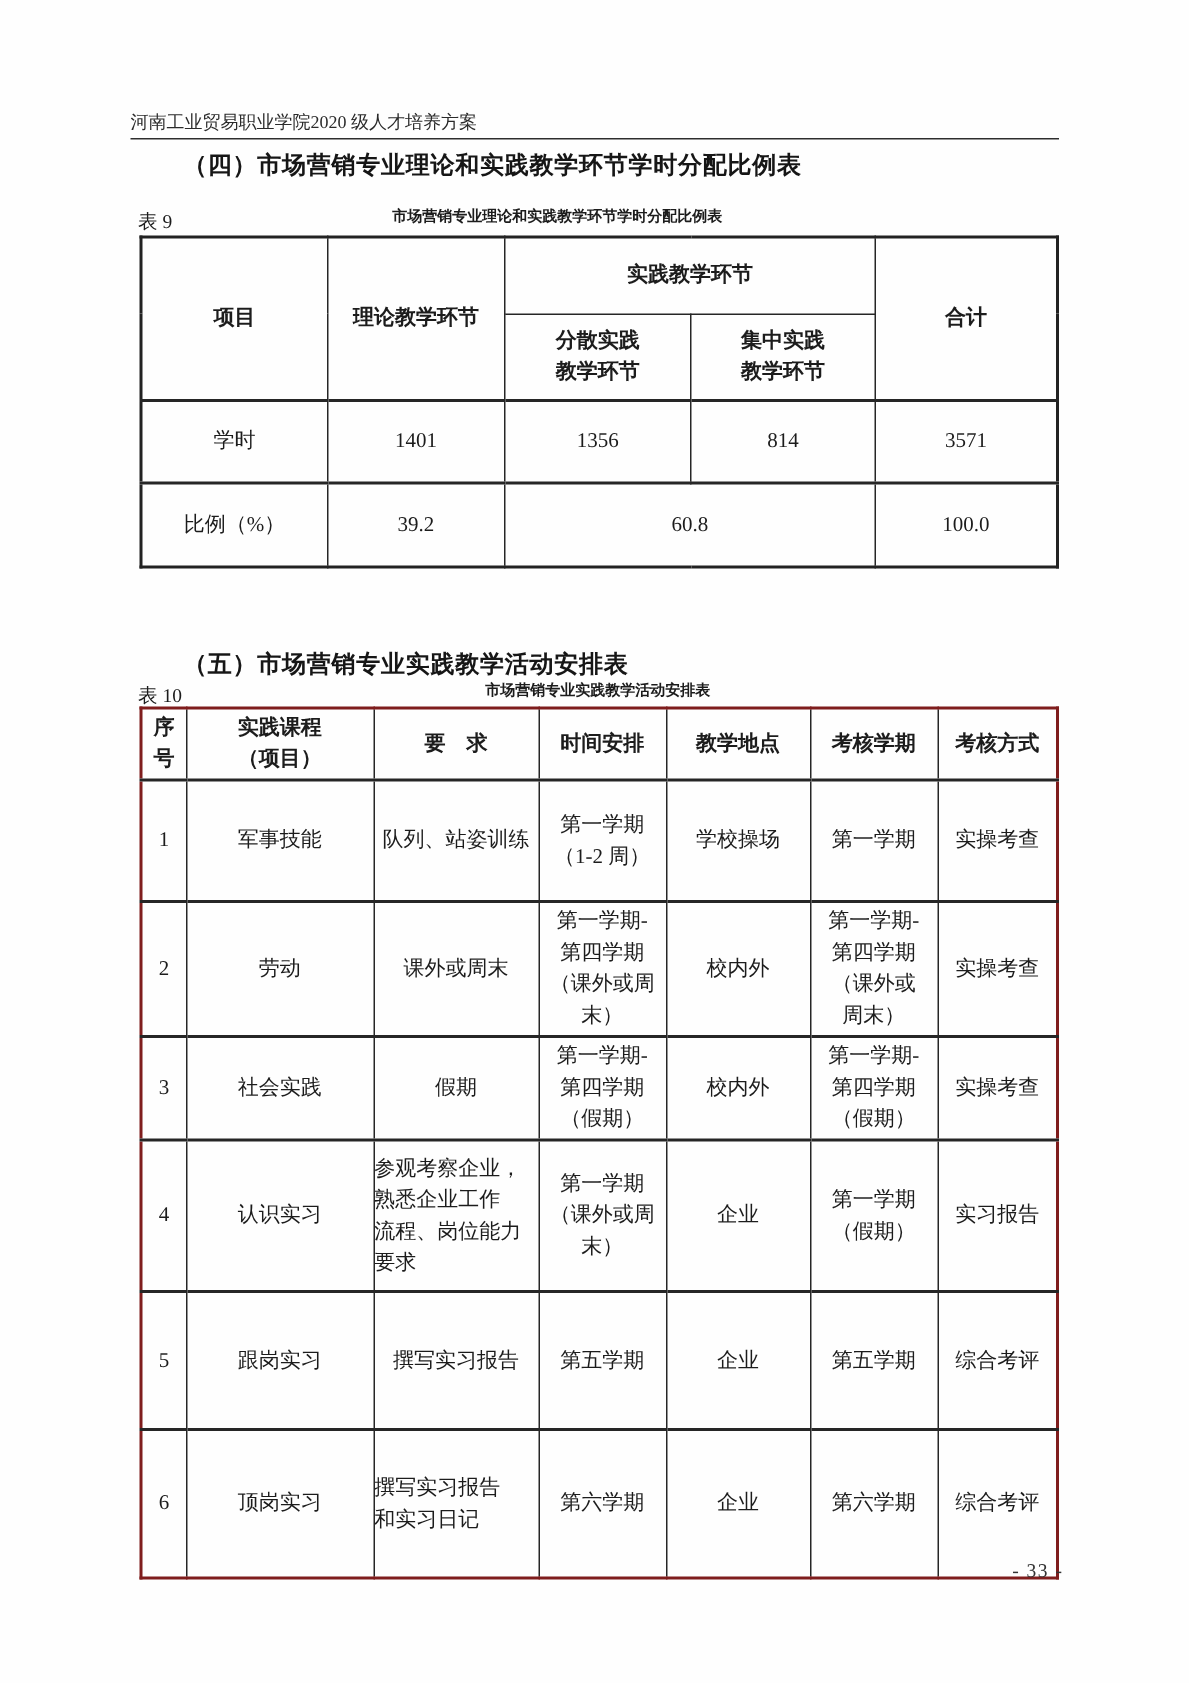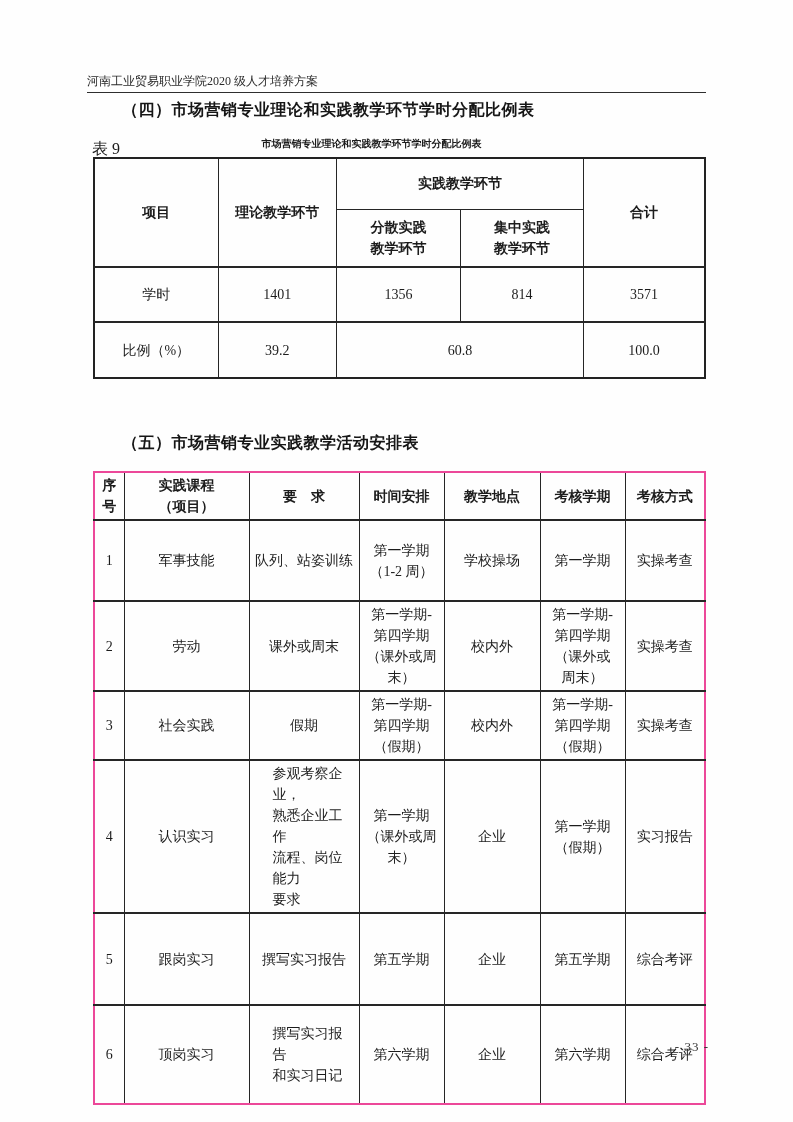--- a/index.html
+++ b/index.html
@@ -17,7 +17,7 @@
   .caption-row { position:absolute; left:92px; width:613px; height:20px; }
   #t9-caption { top:137px; }
   #t10-caption { top:453px; }
-  .caption-label { position:absolute; left:0; top:2px; font-size:16px; }
+  .caption-label { position:absolute; left:0; top:2px; font-size:13px; }
   .caption-title { position:absolute; left:0; width:100%; text-align:center; font-size:10px; font-weight:bold; }
   #t9-caption .caption-title { transform:translateX(-27px); }
 

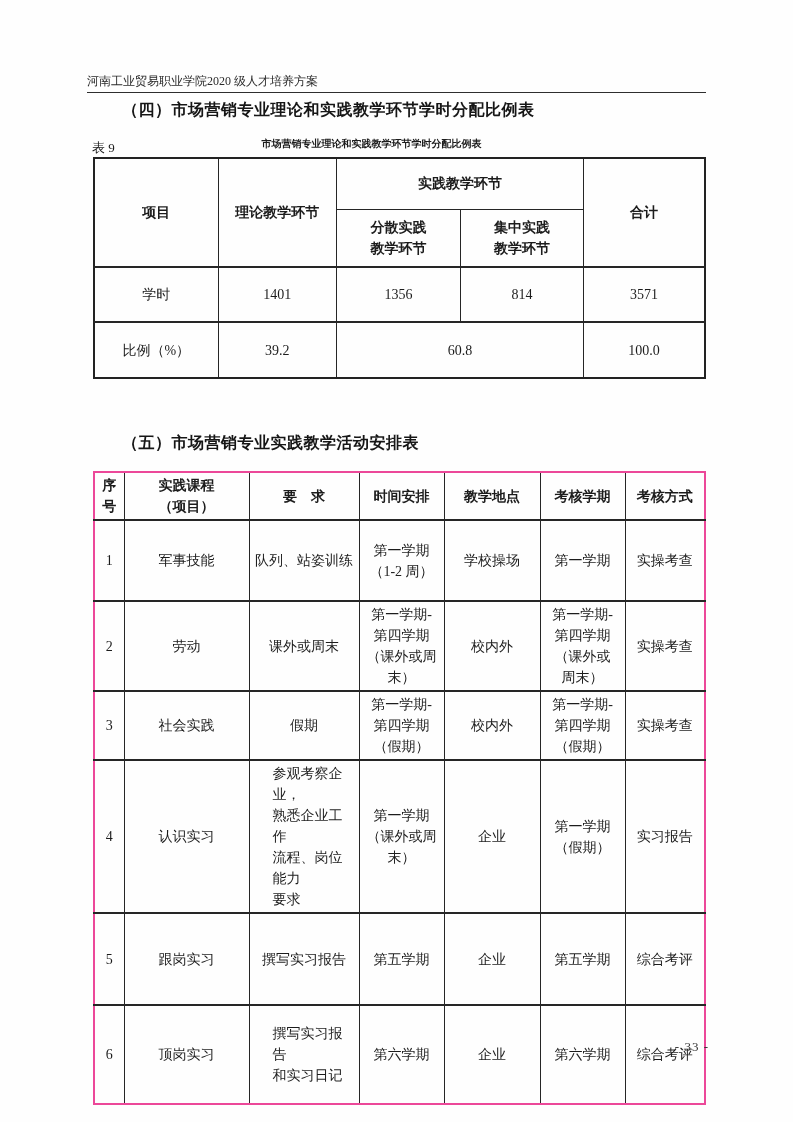--- a/index.html
+++ b/index.html
@@ -90,6 +90,10 @@
 
   <div class="sec-heading" id="sec5-heading">（五）市场营销专业实践教学活动安排表</div>
 
+  <div class="caption-row" id="t10-caption">
+    <span class="caption-label">表 10</span>
+    <span class="caption-title">市场营销专业实践教学活动安排表</span>
+  </div>
 
   <table id="table10">
     <colgroup>

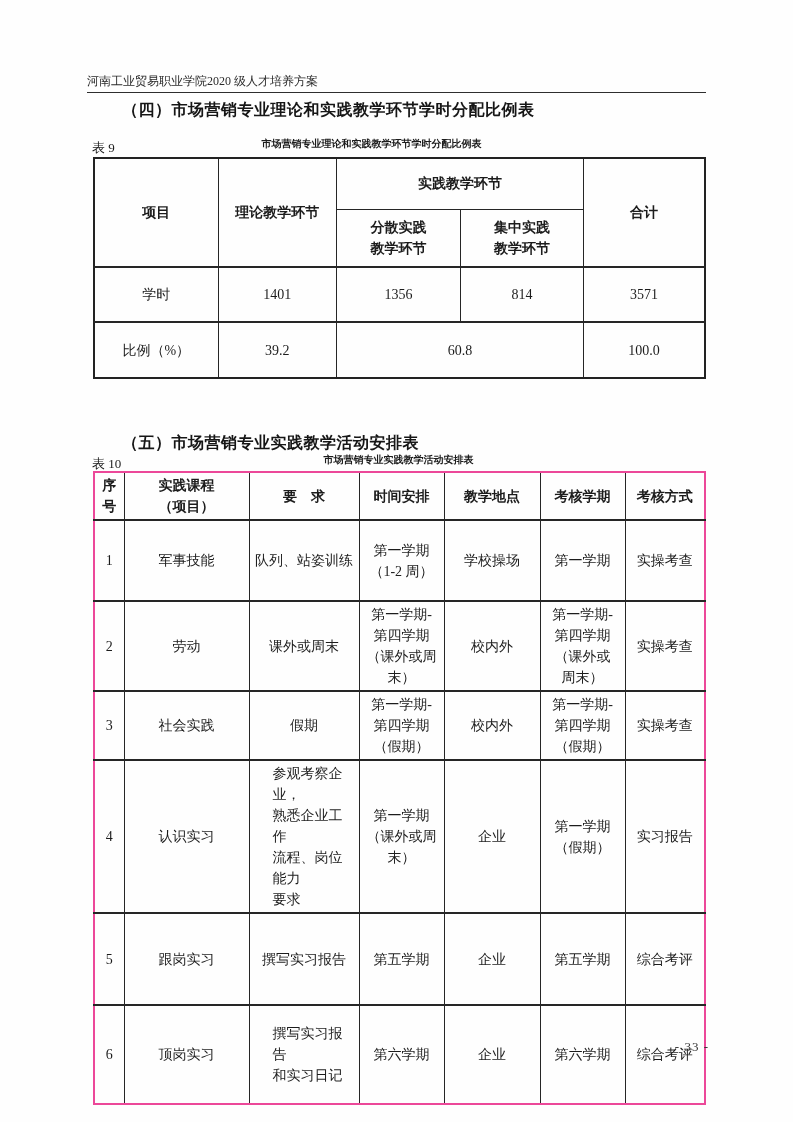--- a/index.html
+++ b/index.html
@@ -28,7 +28,7 @@
 
   #table9 { left:93px; top:157px; width:613px; border:2px solid #222; }
   #table9 tr.sep td { border-top-width:2px; }
-  #table10 { left:93px; top:471px; width:613px; border:2px solid #ec4899; }
+  #table10 { left:93px; top:471px; width:613px; border:2px solid #7f1d1d; }
   #table10 tr.sep td { border-top-width:2px; }
 
   .page-num { position:absolute; top:1039px; right:84px; font-size:13px; color:#333; letter-spacing:1px; }

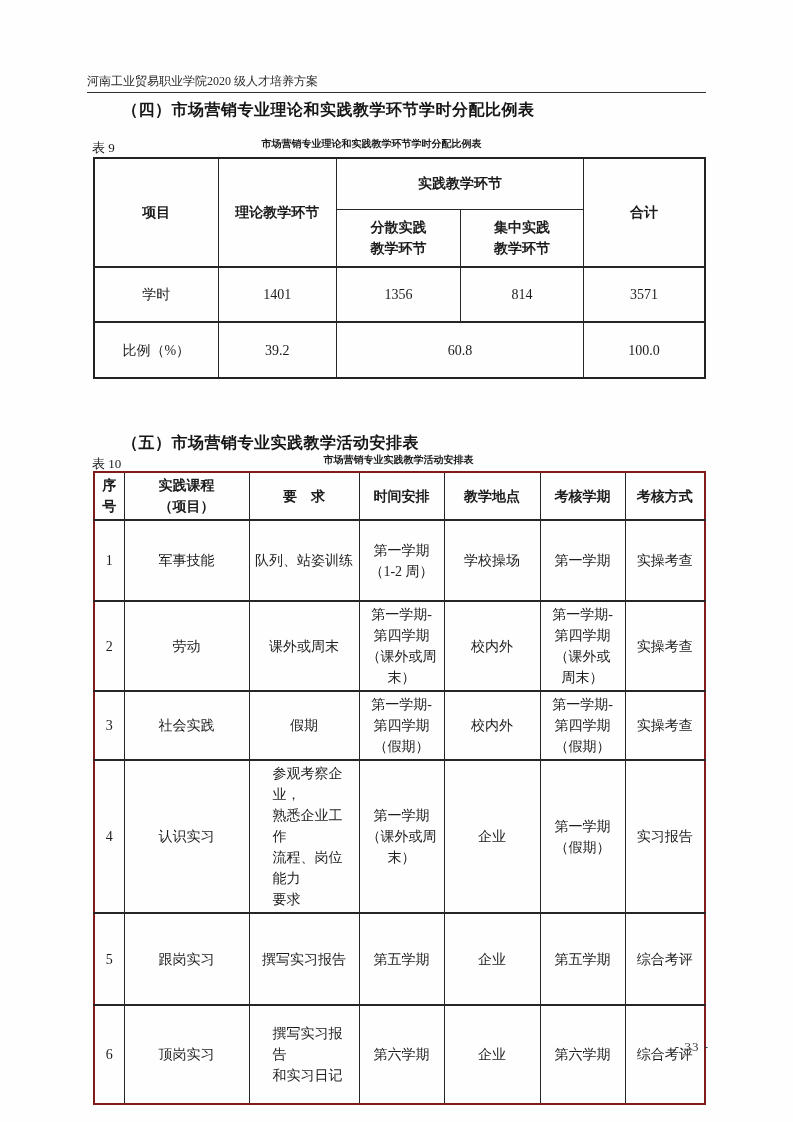--- a/index.html
+++ b/index.html
@@ -24,7 +24,7 @@
   table { border-collapse:collapse; table-layout:fixed; position:absolute; background:#fefefe; }
   td { border:1px solid #262626; text-align:center; vertical-align:middle; font-size:14px; line-height:1.5; white-space:pre-line; padding:2px 4px; color:#1c1c1c; overflow:hidden; }
   .bold td, td.bold { font-weight:bold; }
-  td.left { text-align:left; padding-left:23px;margin-left:10px; }
+  td.left { text-align:left; padding-left:0;margin-left:10px; }
 
   #table9 { left:93px; top:157px; width:613px; border:2px solid #222; }
   #table9 tr.sep td { border-top-width:2px; }

